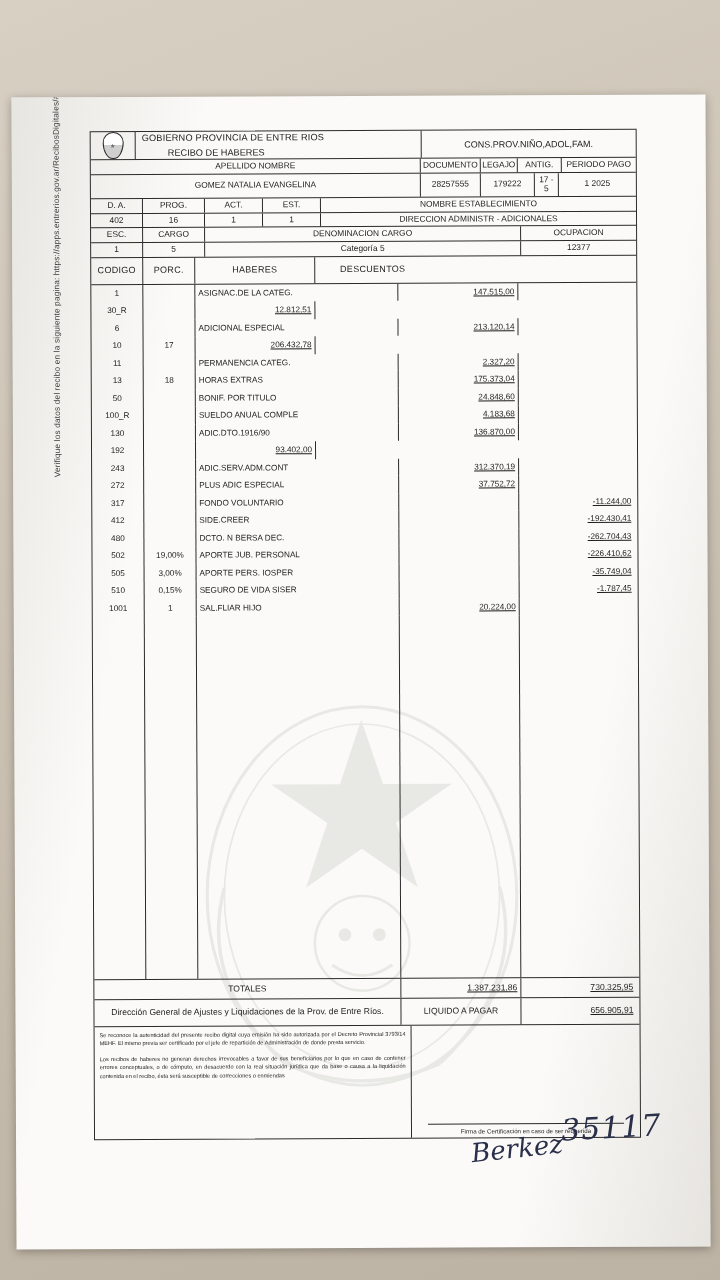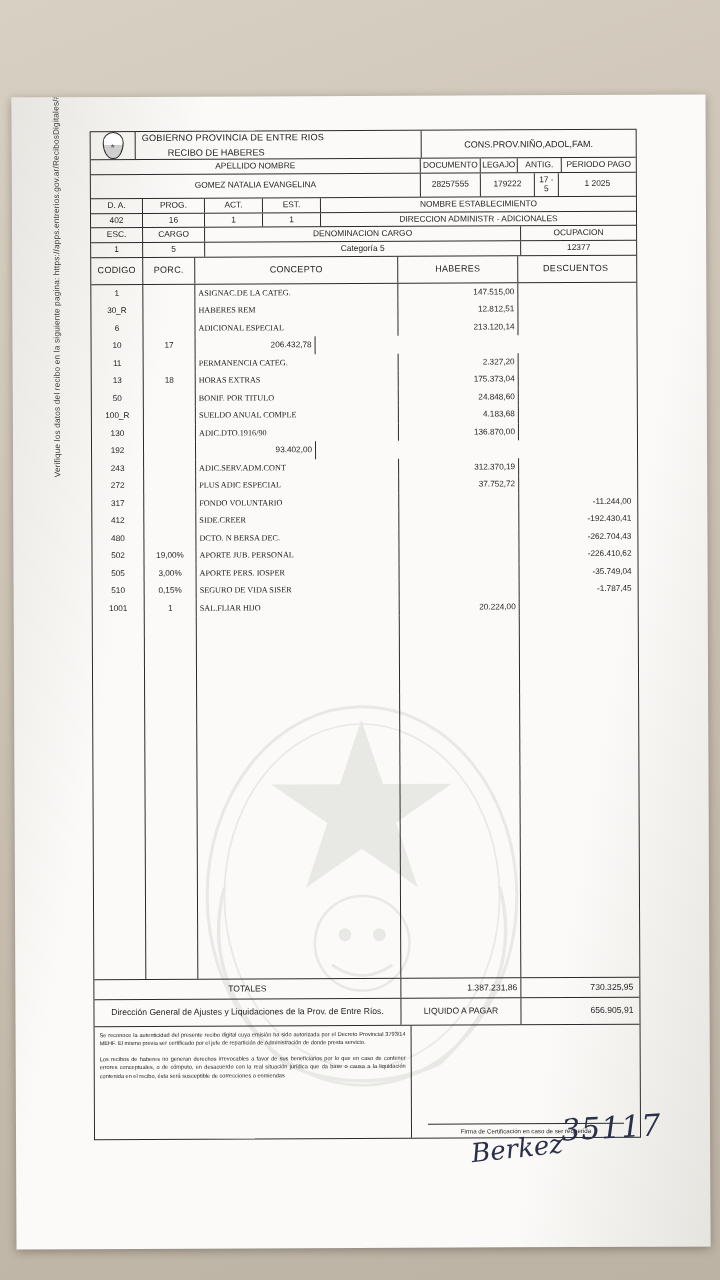--- a/index.html
+++ b/index.html
@@ -240,7 +240,6 @@
     <div class="row">
       <div class="cell c-codigo concept-head" style="min-height:26px">CODIGO</div>
       <div class="cell c-porc concept-head" style="min-height:26px">PORC.</div>
-      <div class="cell c-concepto concept-head" style="min-height:26px">CONCEPTO</div>
       <div class="cell c-haberes concept-head" style="min-height:26px">HABERES</div>
       <div class="cell c-desc concept-head" style="min-height:26px">DESCUENTOS</div>
     </div>

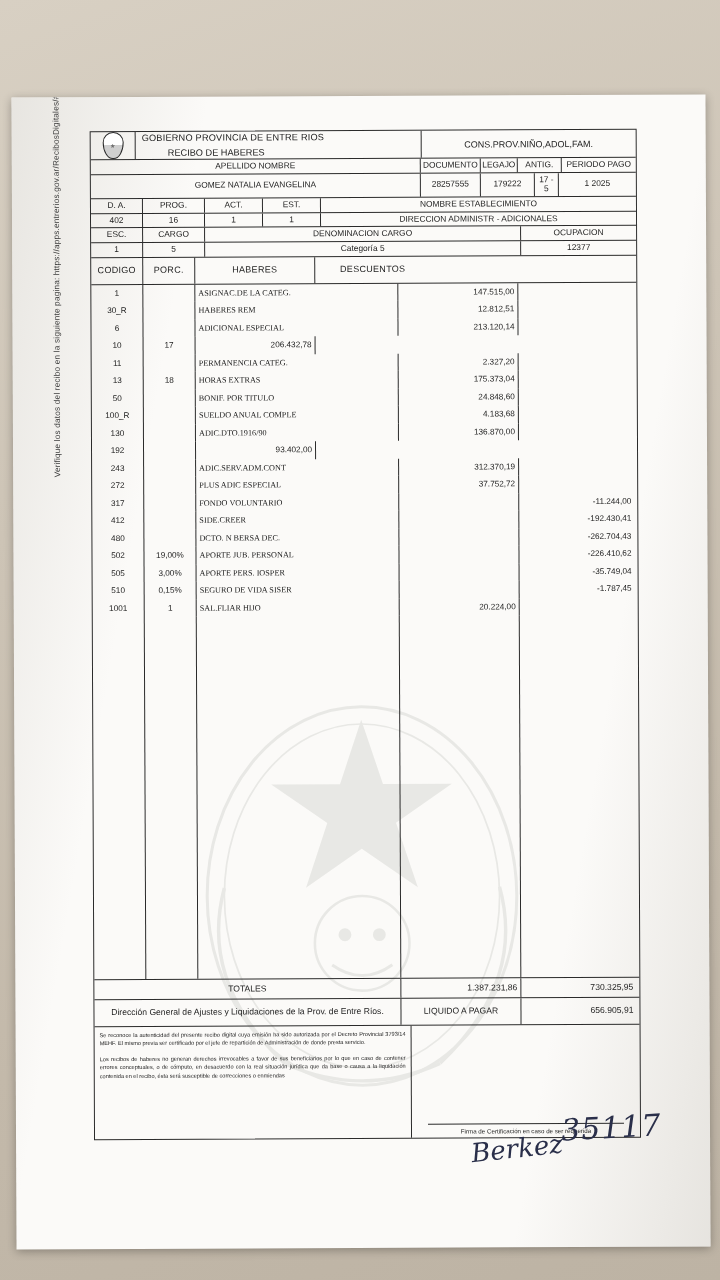--- a/index.html
+++ b/index.html
@@ -74,7 +74,7 @@
     line-height: 1.15;
   }
   .cell:last-child { border-right: none; }
-  .l { justify-content: flex-start; text-align: left; font-family: Liberation Serif, serif; }
+  .l { justify-content: flex-start; text-align: left; }
   .r { justify-content: flex-end; text-align: left; }
 
   

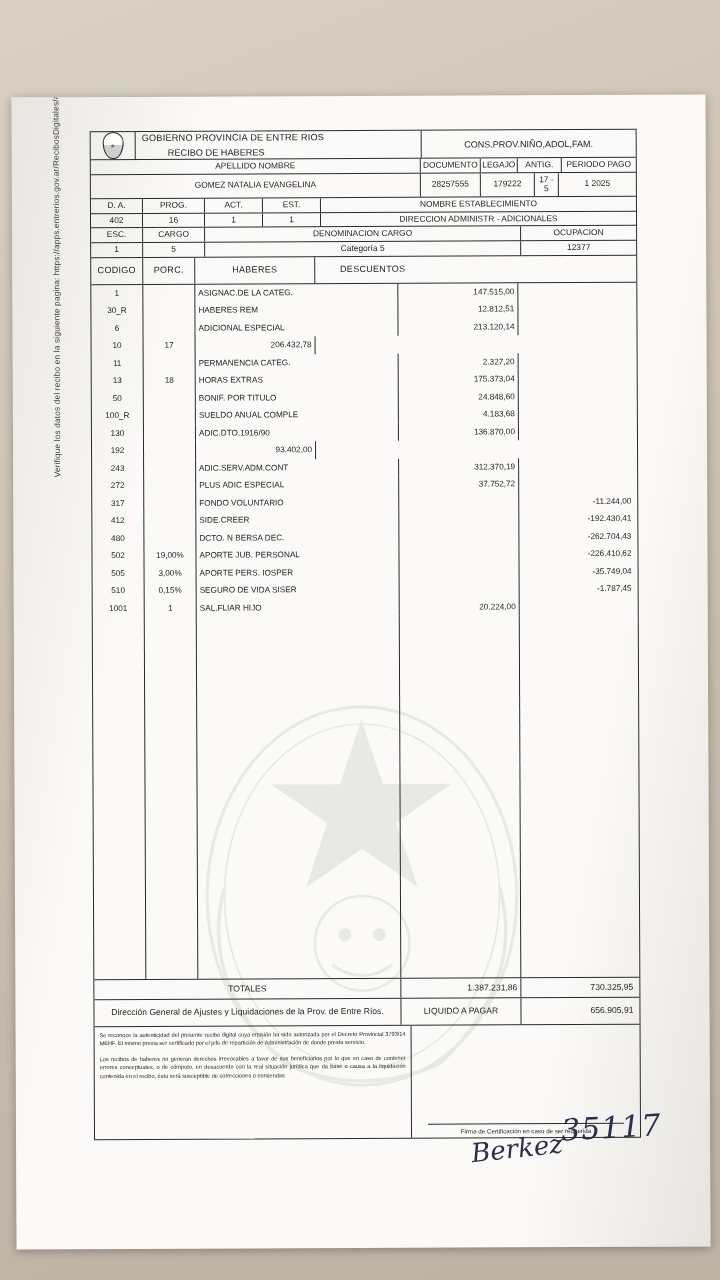--- a/index.html
+++ b/index.html
@@ -75,7 +75,7 @@
   }
   .cell:last-child { border-right: none; }
   .l { justify-content: flex-start; text-align: left; }
-  .r { justify-content: flex-end; text-align: left; }
+  .r { justify-content: flex-end; text-align: left; text-decoration: underline; }
 
   
   .hdr-left { width: 330px; border-right: 1px solid #2b2b2b; display: flex; }

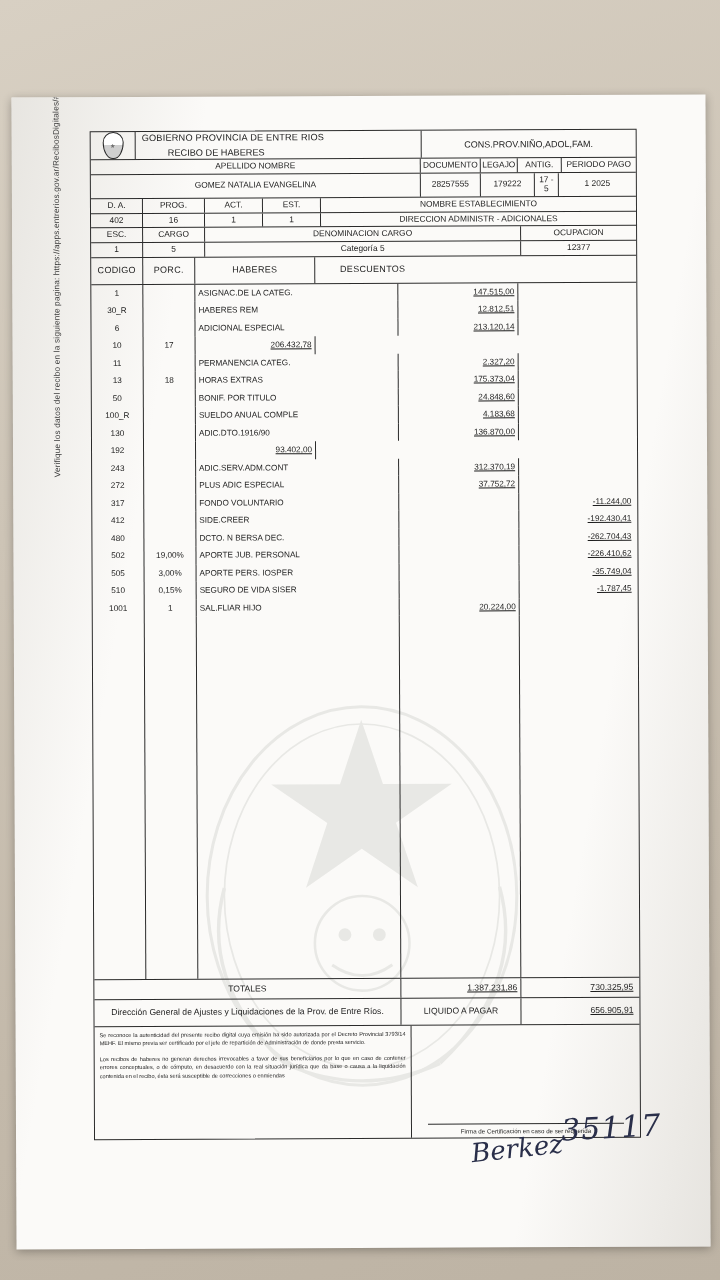--- a/index.html
+++ b/index.html
@@ -255,7 +255,6 @@
       <div class="row" style="border-bottom:none">
         <div class="cell c-codigo">30_R</div>
         <div class="cell c-porc"></div>
-        <div class="cell c-concepto l">HABERES REM</div>
         <div class="cell c-haberes r">12.812,51</div>
         <div class="cell c-desc r"></div>
       </div>

